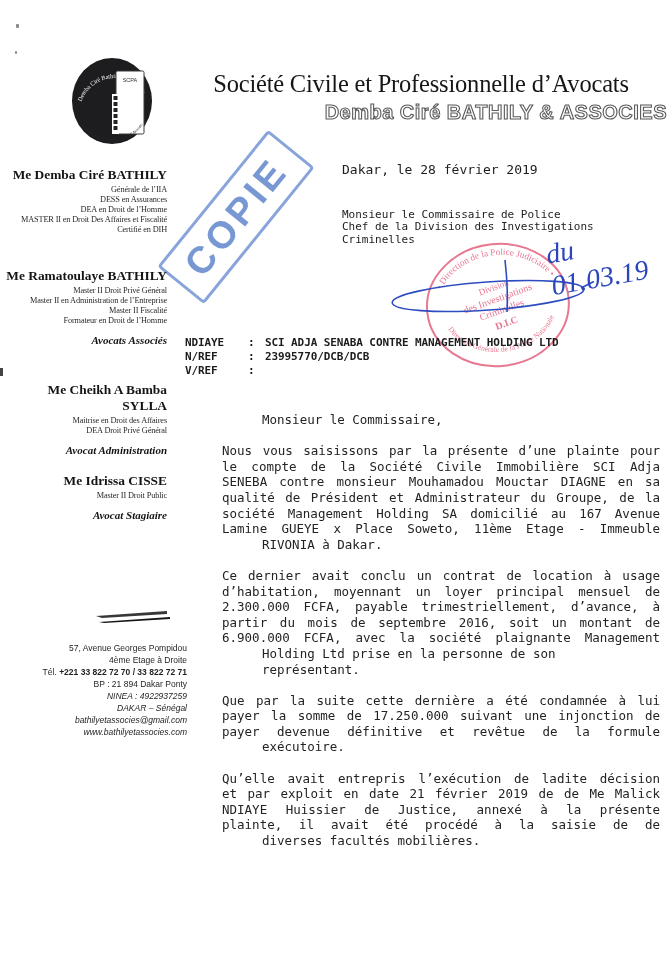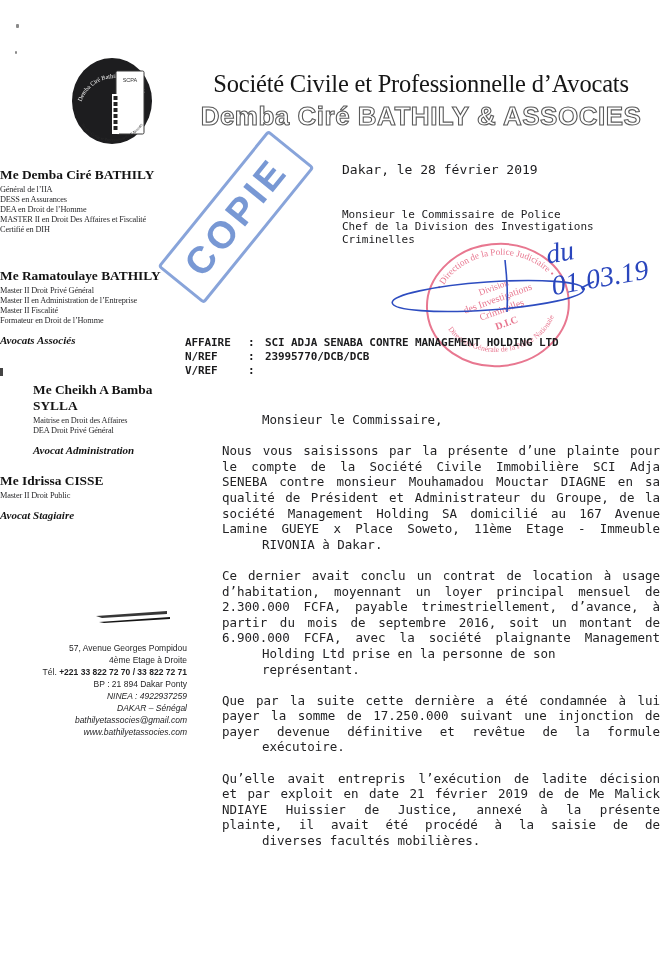--- a/index.html
+++ b/index.html
@@ -10,8 +10,8 @@
 
   
   .title1{left:175px;top:70px;width:492px;text-align:center;font-size:24.5px;color:#161616;letter-spacing:-0.2px;}
-  .title2{left:175px;top:101px;width:492px;text-align:center;
-          font-family:"Liberation Sans",sans-serif;font-weight:700;font-size:26px;letter-spacing:0.5px;
+  .title2{left:175px;top:101px;width:492px;text-align:right;
+          font-family:"Liberation Sans",sans-serif;font-weight:700;font-size:20px;letter-spacing:0.5px;
           color:#14532d;-webkit-text-fill-color:#ffffff;-webkit-text-stroke:1.1px #5a5a5a;}
 
   

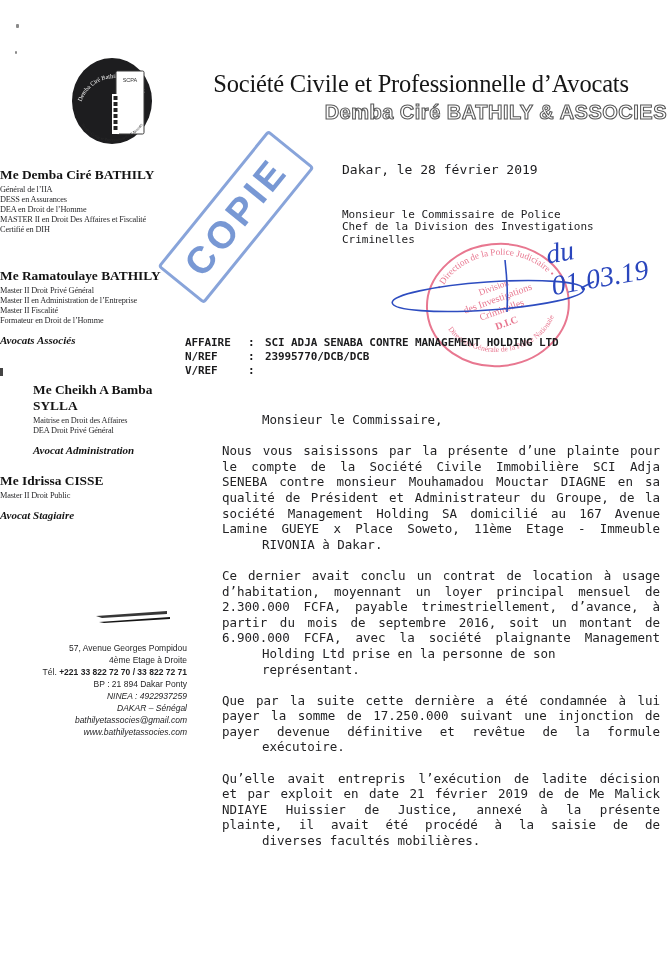--- a/index.html
+++ b/index.html
@@ -35,7 +35,7 @@
   .bline.last{text-align:left;text-align-last:auto;padding-left:40px;}
 
   
-  .sgroup{left:0;width:167px;padding-right:1px;}
+  .sgroup{left:0;width:167px;text-align:right;padding-right:1px;}
   .g1{top:167px;} .g2{top:268px;} .g3{top:382px;padding-left:33px;} .g4{top:473px;}
   .s-name{font-weight:700;font-size:13.4px;line-height:16px;color:#141414;}
   .s-cred{font-size:8.3px;line-height:9.9px;letter-spacing:-0.15px;color:#2a2a2c;margin-top:2px;}

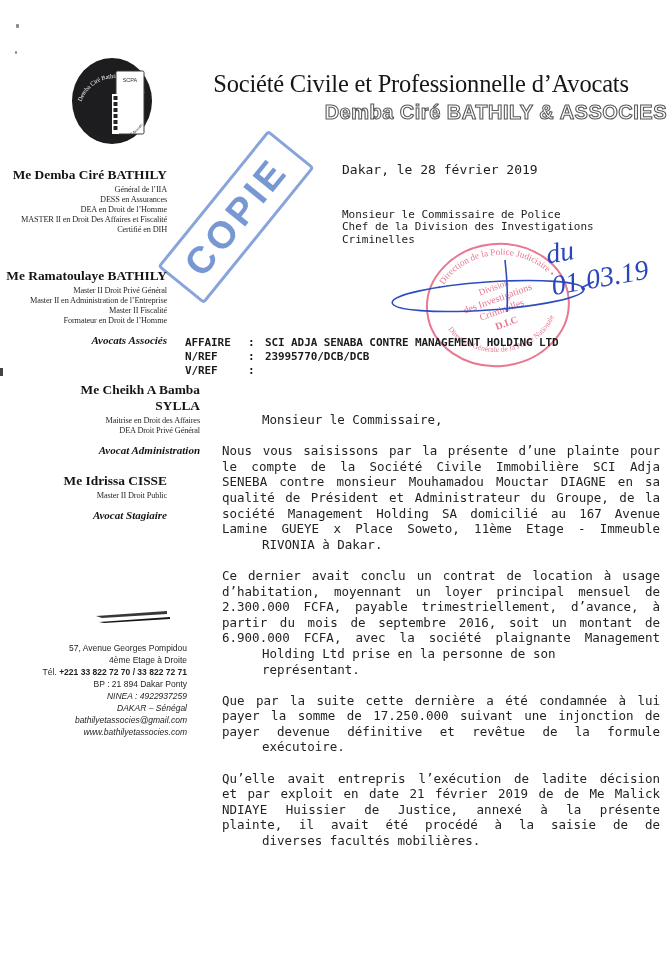--- a/index.html
+++ b/index.html
@@ -175,7 +175,7 @@
   <div class="abs sgroup g1">
     <div class="s-name">Me Demba Ciré BATHILY</div>
     <div class="s-cred">
-        <div>Général de l’IIA</div>
+        <div>Générale de l’IIA</div>
         <div>DESS en Assurances</div>
         <div>DEA en Droit de l’Homme</div>
         <div>MASTER II  en Droit Des Affaires et Fiscalité</div>

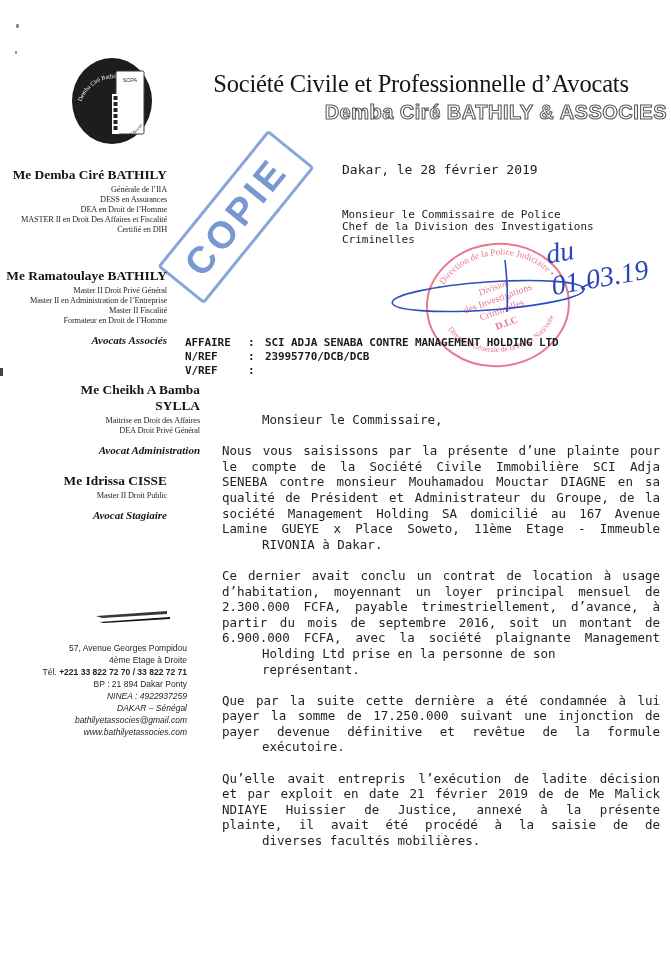--- a/index.html
+++ b/index.html
@@ -131,7 +131,7 @@
   <div class="abs handwriting">du 01.03.19</div>
 
   <div class="abs mono refs" id="ref-rows">
-      <div class="refrow"><span class="ref-label">AFFAIRE</span><span class="ref-colon">:</span><span class="ref-value">SCI ADJA SENABA CONTRE MANAGEMENT HOLDING LTD</span></div>
+      <div class="refrow"><span class="ref-label">NDIAYE</span><span class="ref-colon">:</span><span class="ref-value">SCI ADJA SENABA CONTRE MANAGEMENT HOLDING LTD</span></div>
       <div class="refrow"><span class="ref-label">N/REF</span><span class="ref-colon">:</span><span class="ref-value">23995770/DCB/DCB</span></div>
       <div class="refrow"><span class="ref-label">V/REF</span><span class="ref-colon">:</span><span class="ref-value"></span></div>
     </div>

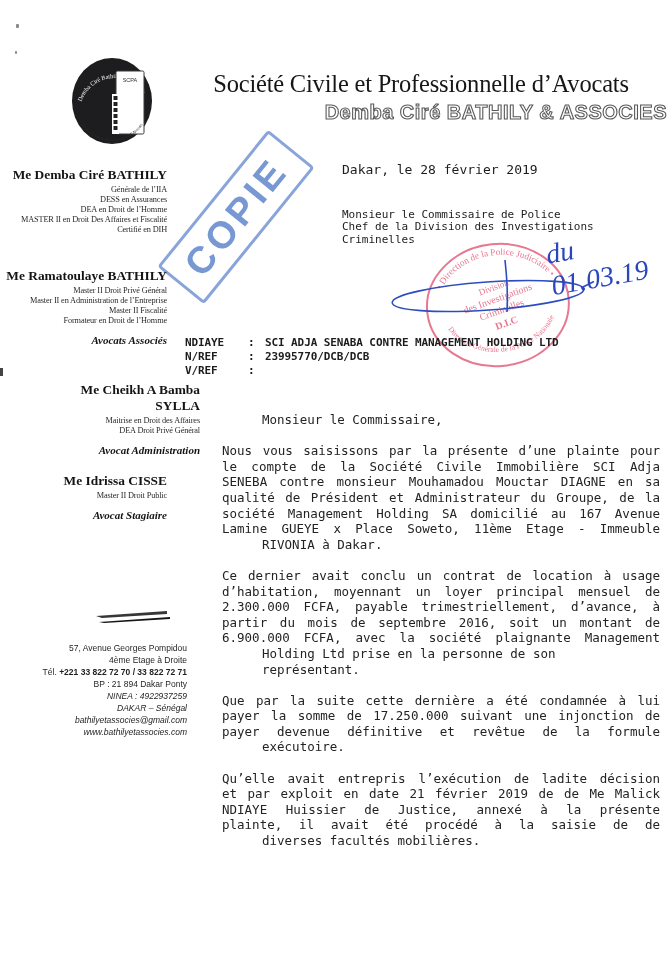--- a/index.html
+++ b/index.html
@@ -36,7 +36,7 @@
 
   
   .sgroup{left:0;width:167px;text-align:right;padding-right:1px;}
-  .g1{top:167px;} .g2{top:268px;} .g3{top:382px;padding-left:33px;} .g4{top:473px;}
+  .g1{top:167px;} .g2{top:268px;} .g3{top:382px;} .g4{top:473px;}
   .s-name{font-weight:700;font-size:13.4px;line-height:16px;color:#141414;}
   .s-cred{font-size:8.3px;line-height:9.9px;letter-spacing:-0.15px;color:#2a2a2c;margin-top:2px;}
   .s-role{font-style:italic;font-weight:700;font-size:11px;margin-top:8px;color:#141414;}

